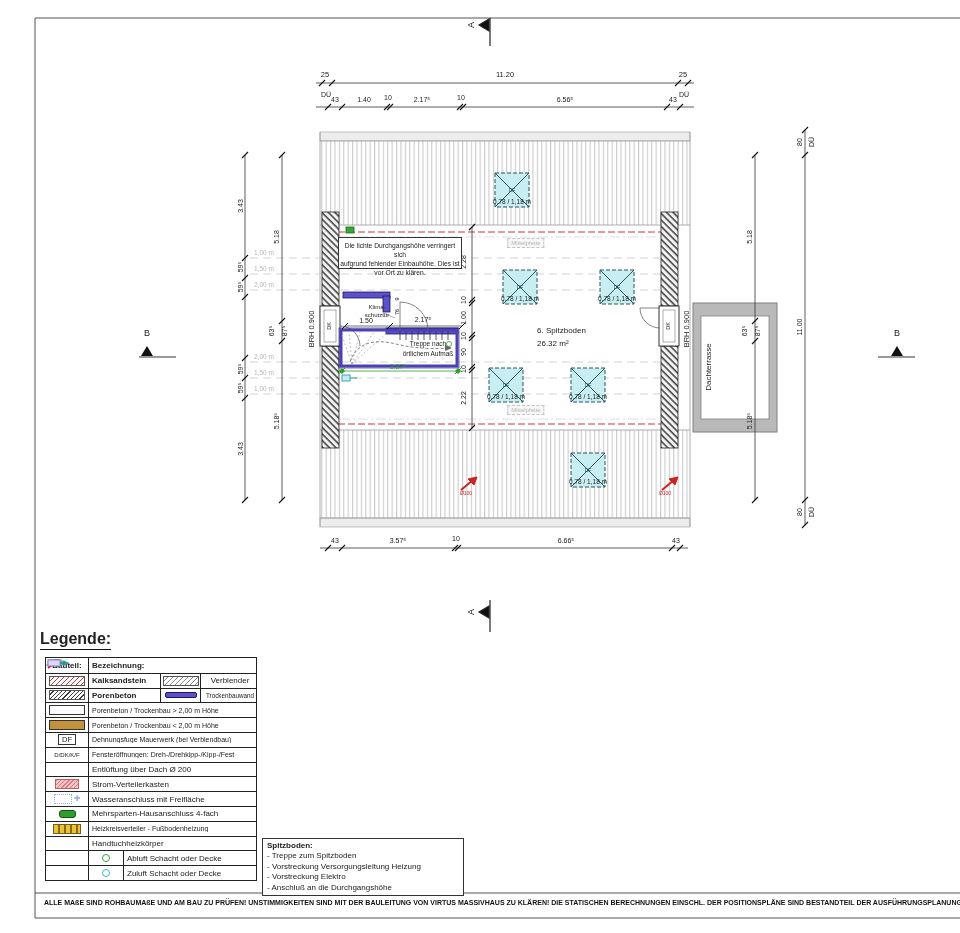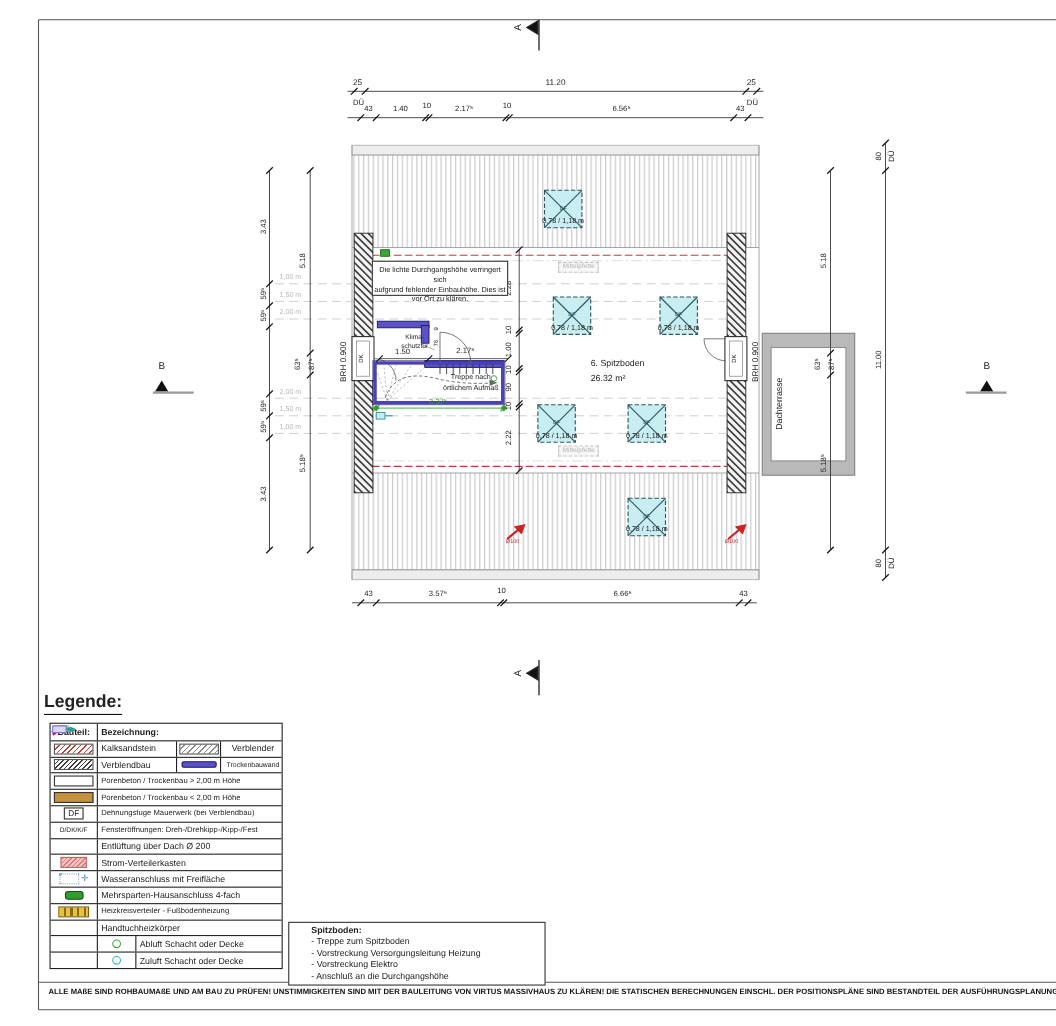--- a/index.html
+++ b/index.html
@@ -30,7 +30,7 @@
          align-items:center;justify-content:center;box-sizing:border-box;}
   .lt-c2{flex:1;padding-left:3px;font-size:8px;white-space:nowrap;overflow:hidden;}
   .lt-c2a{width:72px;min-width:72px;border-right:1px solid #222;height:100%;display:flex;align-items:center;
-          padding-left:3px;font-size:8px;box-sizing:border-box;}
+          padding-left:3px;font-size:8px;box-sizing:border-box;font-weight:bold;}
   .lt-c1b{width:40px;min-width:40px;border-right:1px solid #222;height:100%;display:flex;align-items:center;
           justify-content:center;box-sizing:border-box;}
   .lt-c2b{flex:1;padding-left:3px;font-size:8px;white-space:nowrap;text-align:center;}

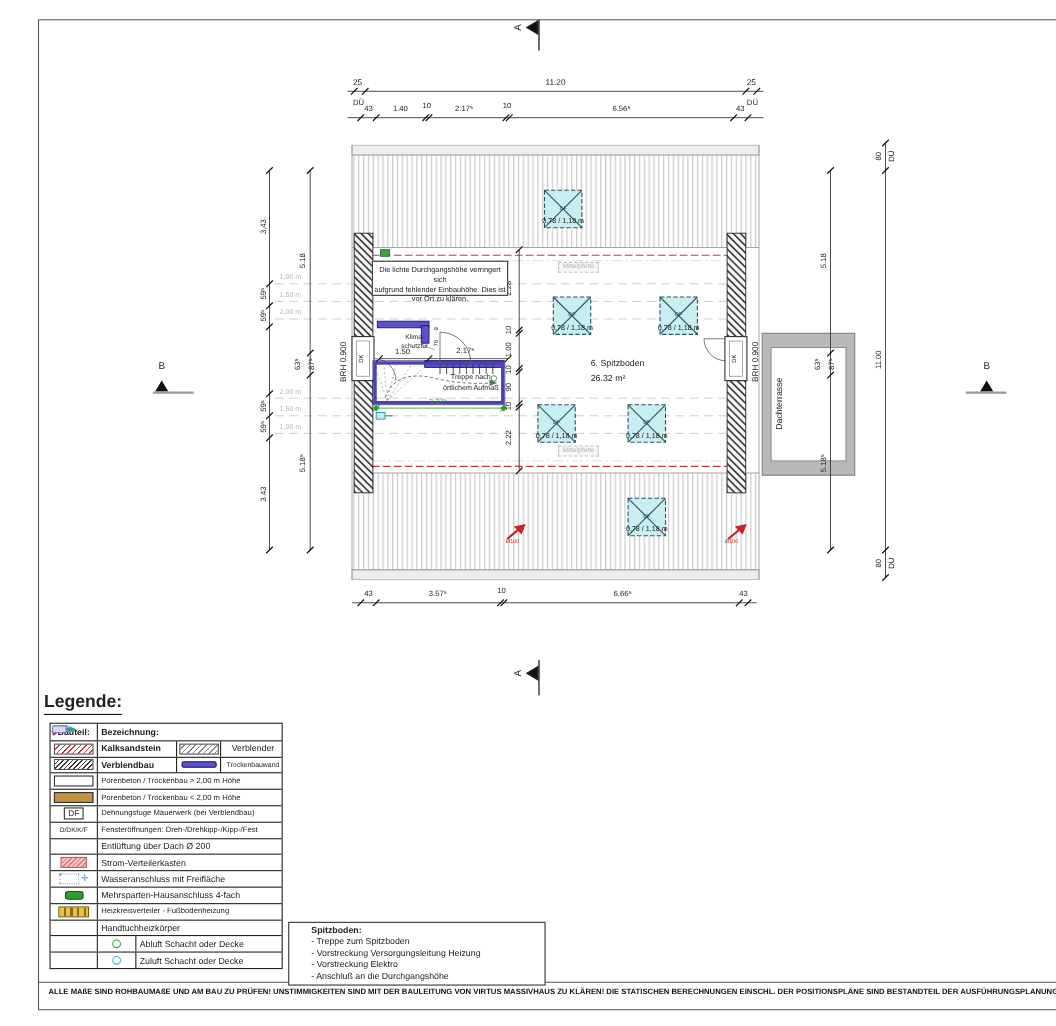--- a/index.html
+++ b/index.html
@@ -384,7 +384,7 @@
       <div class="lt-c1">
           <div class="sw-pb"></div>
         </div>
-      <div class="lt-c2a">Verblendbau</div>
+      <div class="lt-c2a">Porenbeton</div>
       <div class="lt-c1b">
           <div class="sw-tb"></div>
         </div>

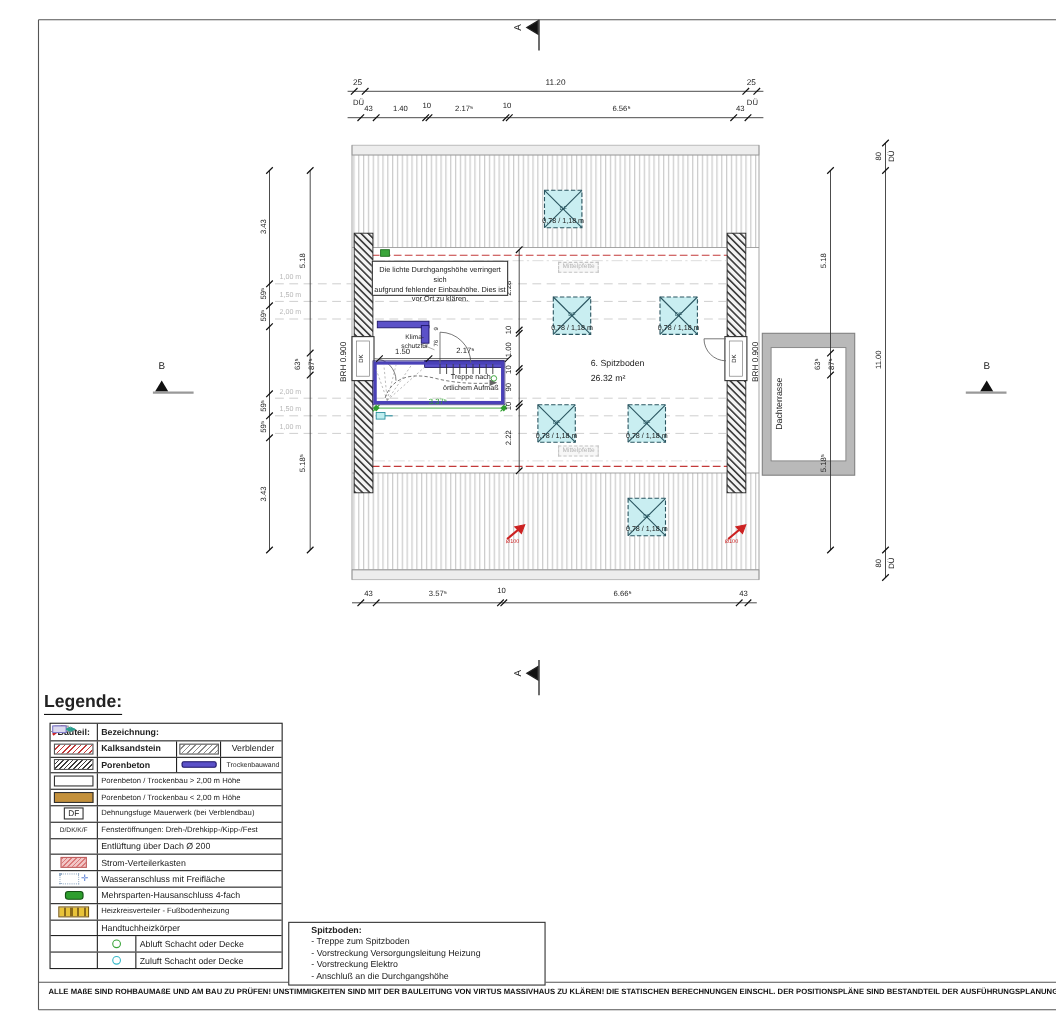--- a/index.html
+++ b/index.html
@@ -58,7 +58,7 @@
   .df-block{position:absolute;left:262px;top:789px;width:355px;font-size:8.5px;line-height:10.8px;}
   .df-title{font-weight:bold;}
   .spitz-box{position:absolute;left:262px;top:838px;width:192px;border:1px solid #333;
-             padding:2px 20px;font-size:8px;line-height:10.4px;background:#fff;}
+             padding:2px 4px;font-size:8px;line-height:10.4px;background:#fff;}
   .spitz-title{font-weight:bold;}
   .footer-note{position:absolute;left:44px;top:899px;width:912px;font-size:7px;font-weight:bold;
                white-space:nowrap;color:#111;}

